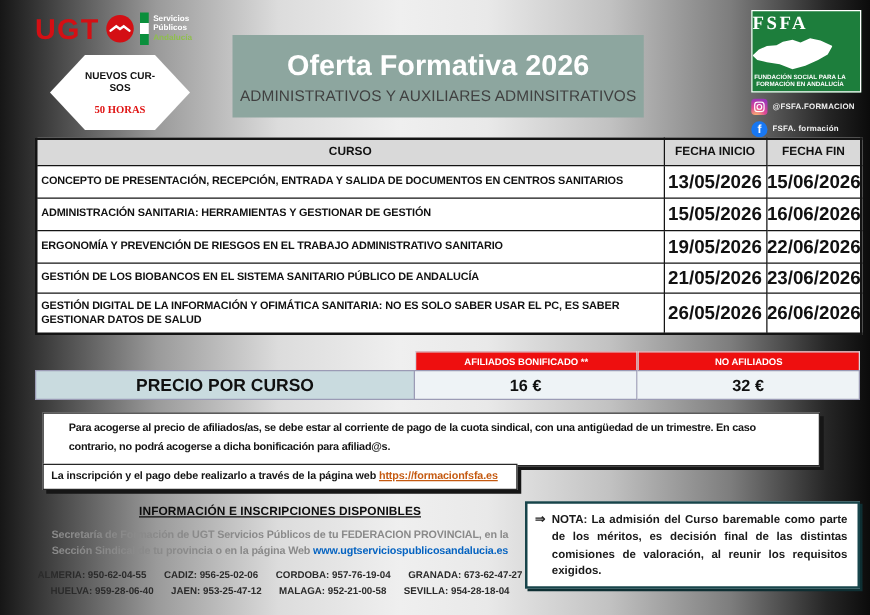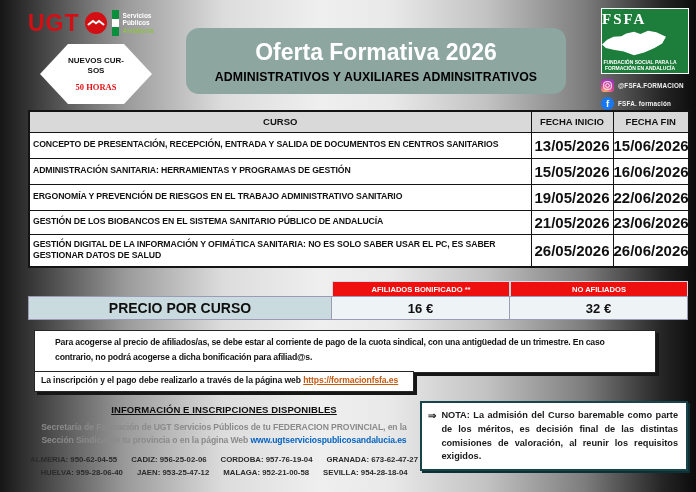--- a/index.html
+++ b/index.html
@@ -26,8 +26,8 @@
   .hex-line{font-size:8px;font-weight:bold;color:#111;text-align:center;line-height:1.2;}
   .hex-hours{font-size:8.5px;font-weight:bold;color:#e01414;margin-top:7px;font-family:Liberation Serif, serif;}
   .banner{
-    position:absolute;left:186px;top:28px;width:380px;height:66px;background:#8da69f;
-    display:flex;flex-direction:column;align-items:center;justify-content:center;gap:4px;border-radius:13px;
+    position:absolute;left:186px;top:28px;width:329px;height:66px;background:#8da69f;
+    display:flex;flex-direction:column;align-items:center;justify-content:center;gap:4px;
   }
   .banner-title{color:#ffffff;font-size:23px;font-weight:bold;}
   .banner-subtitle{color:#000000;font-size:12.3px;font-weight:bold;letter-spacing:.1px;}

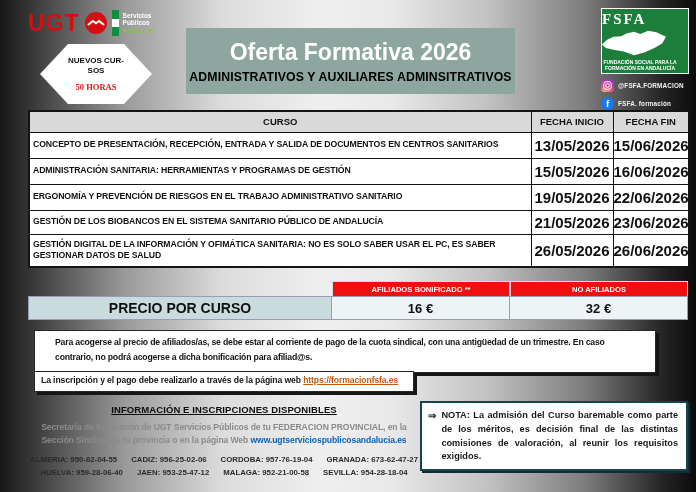--- a/index.html
+++ b/index.html
@@ -30,7 +30,7 @@
     display:flex;flex-direction:column;align-items:center;justify-content:center;gap:4px;
   }
   .banner-title{color:#ffffff;font-size:23px;font-weight:bold;}
-  .banner-subtitle{color:#000000;font-size:12.3px;font-weight:bold;letter-spacing:.1px;}
+  .banner-subtitle{color:#404040;font-size:12.3px;font-weight:normal;letter-spacing:.1px;}
   
   .fsfa{position:absolute;left:601px;top:8px;width:90px;}
   .fsfa-box{width:88px;height:66px;background:#1d7e3c;border:1px solid #ffffff;

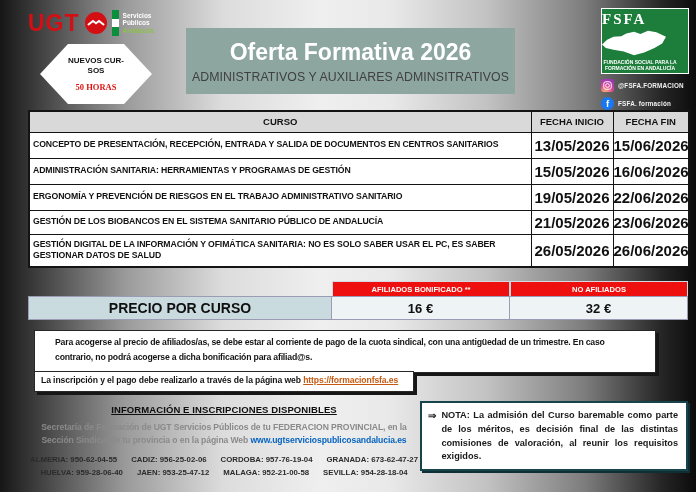--- a/index.html
+++ b/index.html
@@ -155,7 +155,7 @@
       <td class="td-date">15/06/2026</td>
     </tr>
     <tr style="height:26px;">
-      <td class="td-curso">ADMINISTRACIÓN SANITARIA: HERRAMIENTAS Y PROGRAMAS DE GESTIÓN</td>
+      <td class="td-curso">ADMINISTRACIÓN SANITARIA: HERRAMIENTAS Y GESTIONAR DE GESTIÓN</td>
       <td class="td-date">15/05/2026</td>
       <td class="td-date">16/06/2026</td>
     </tr>

